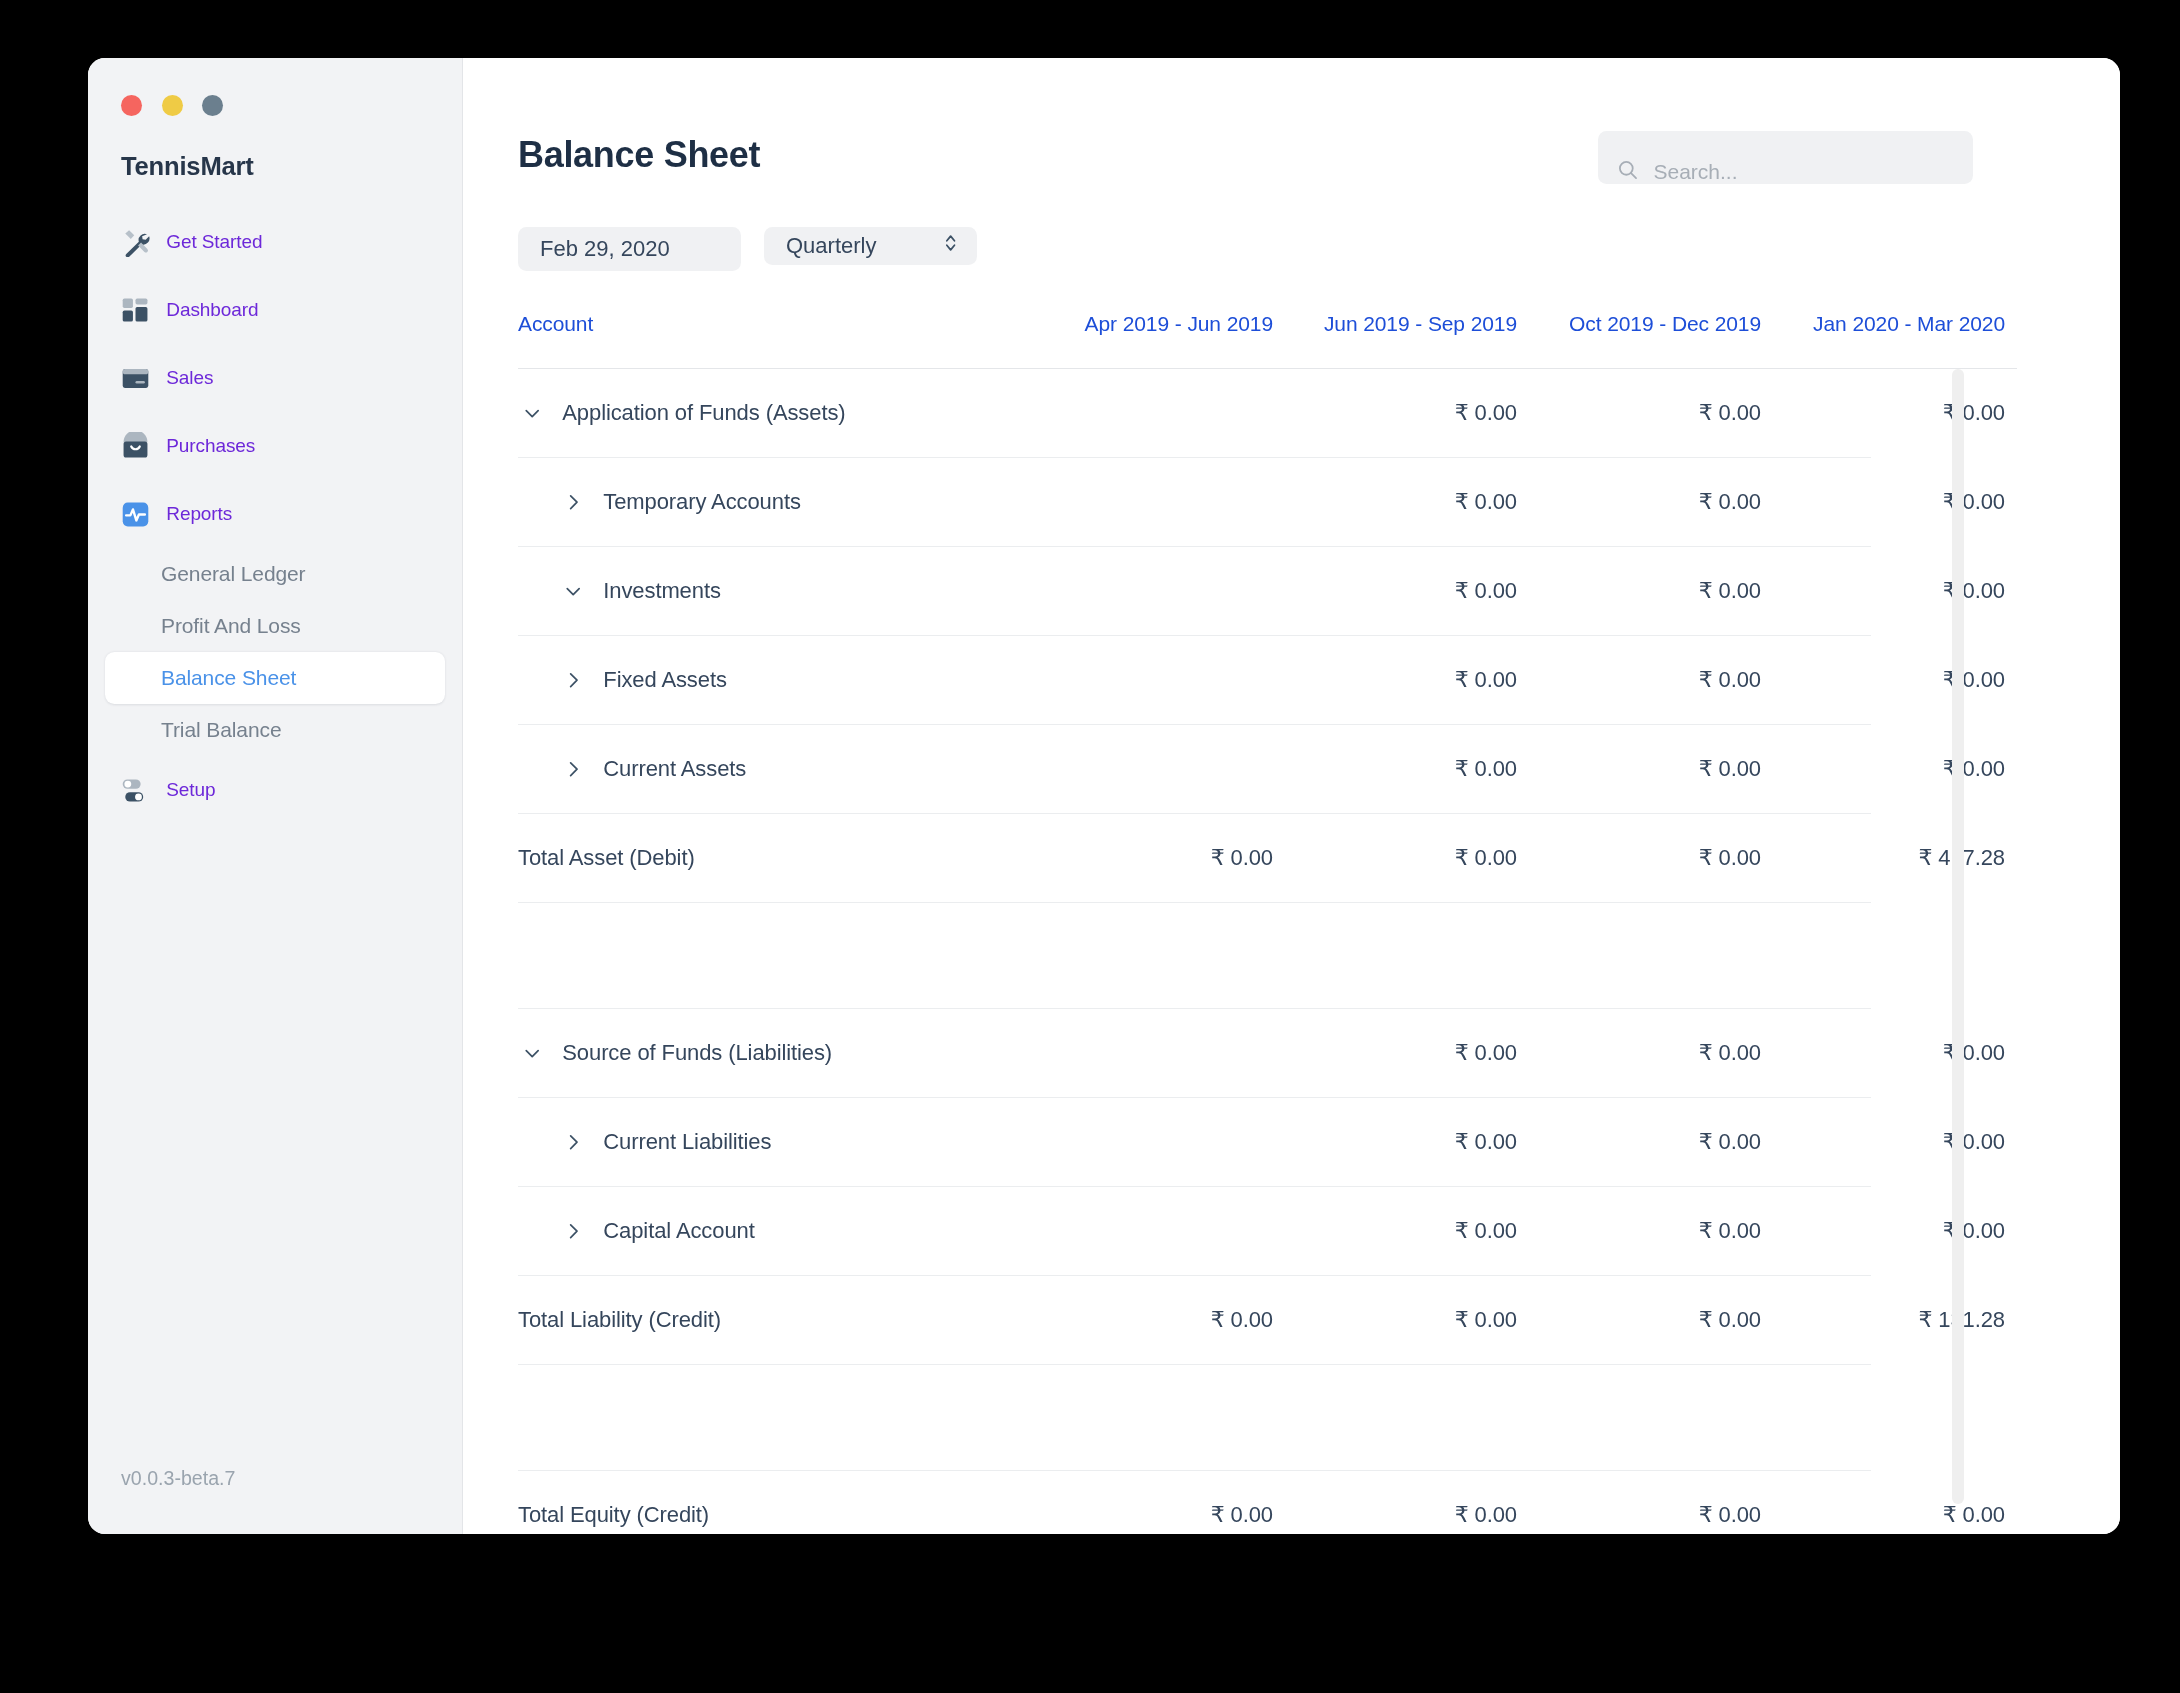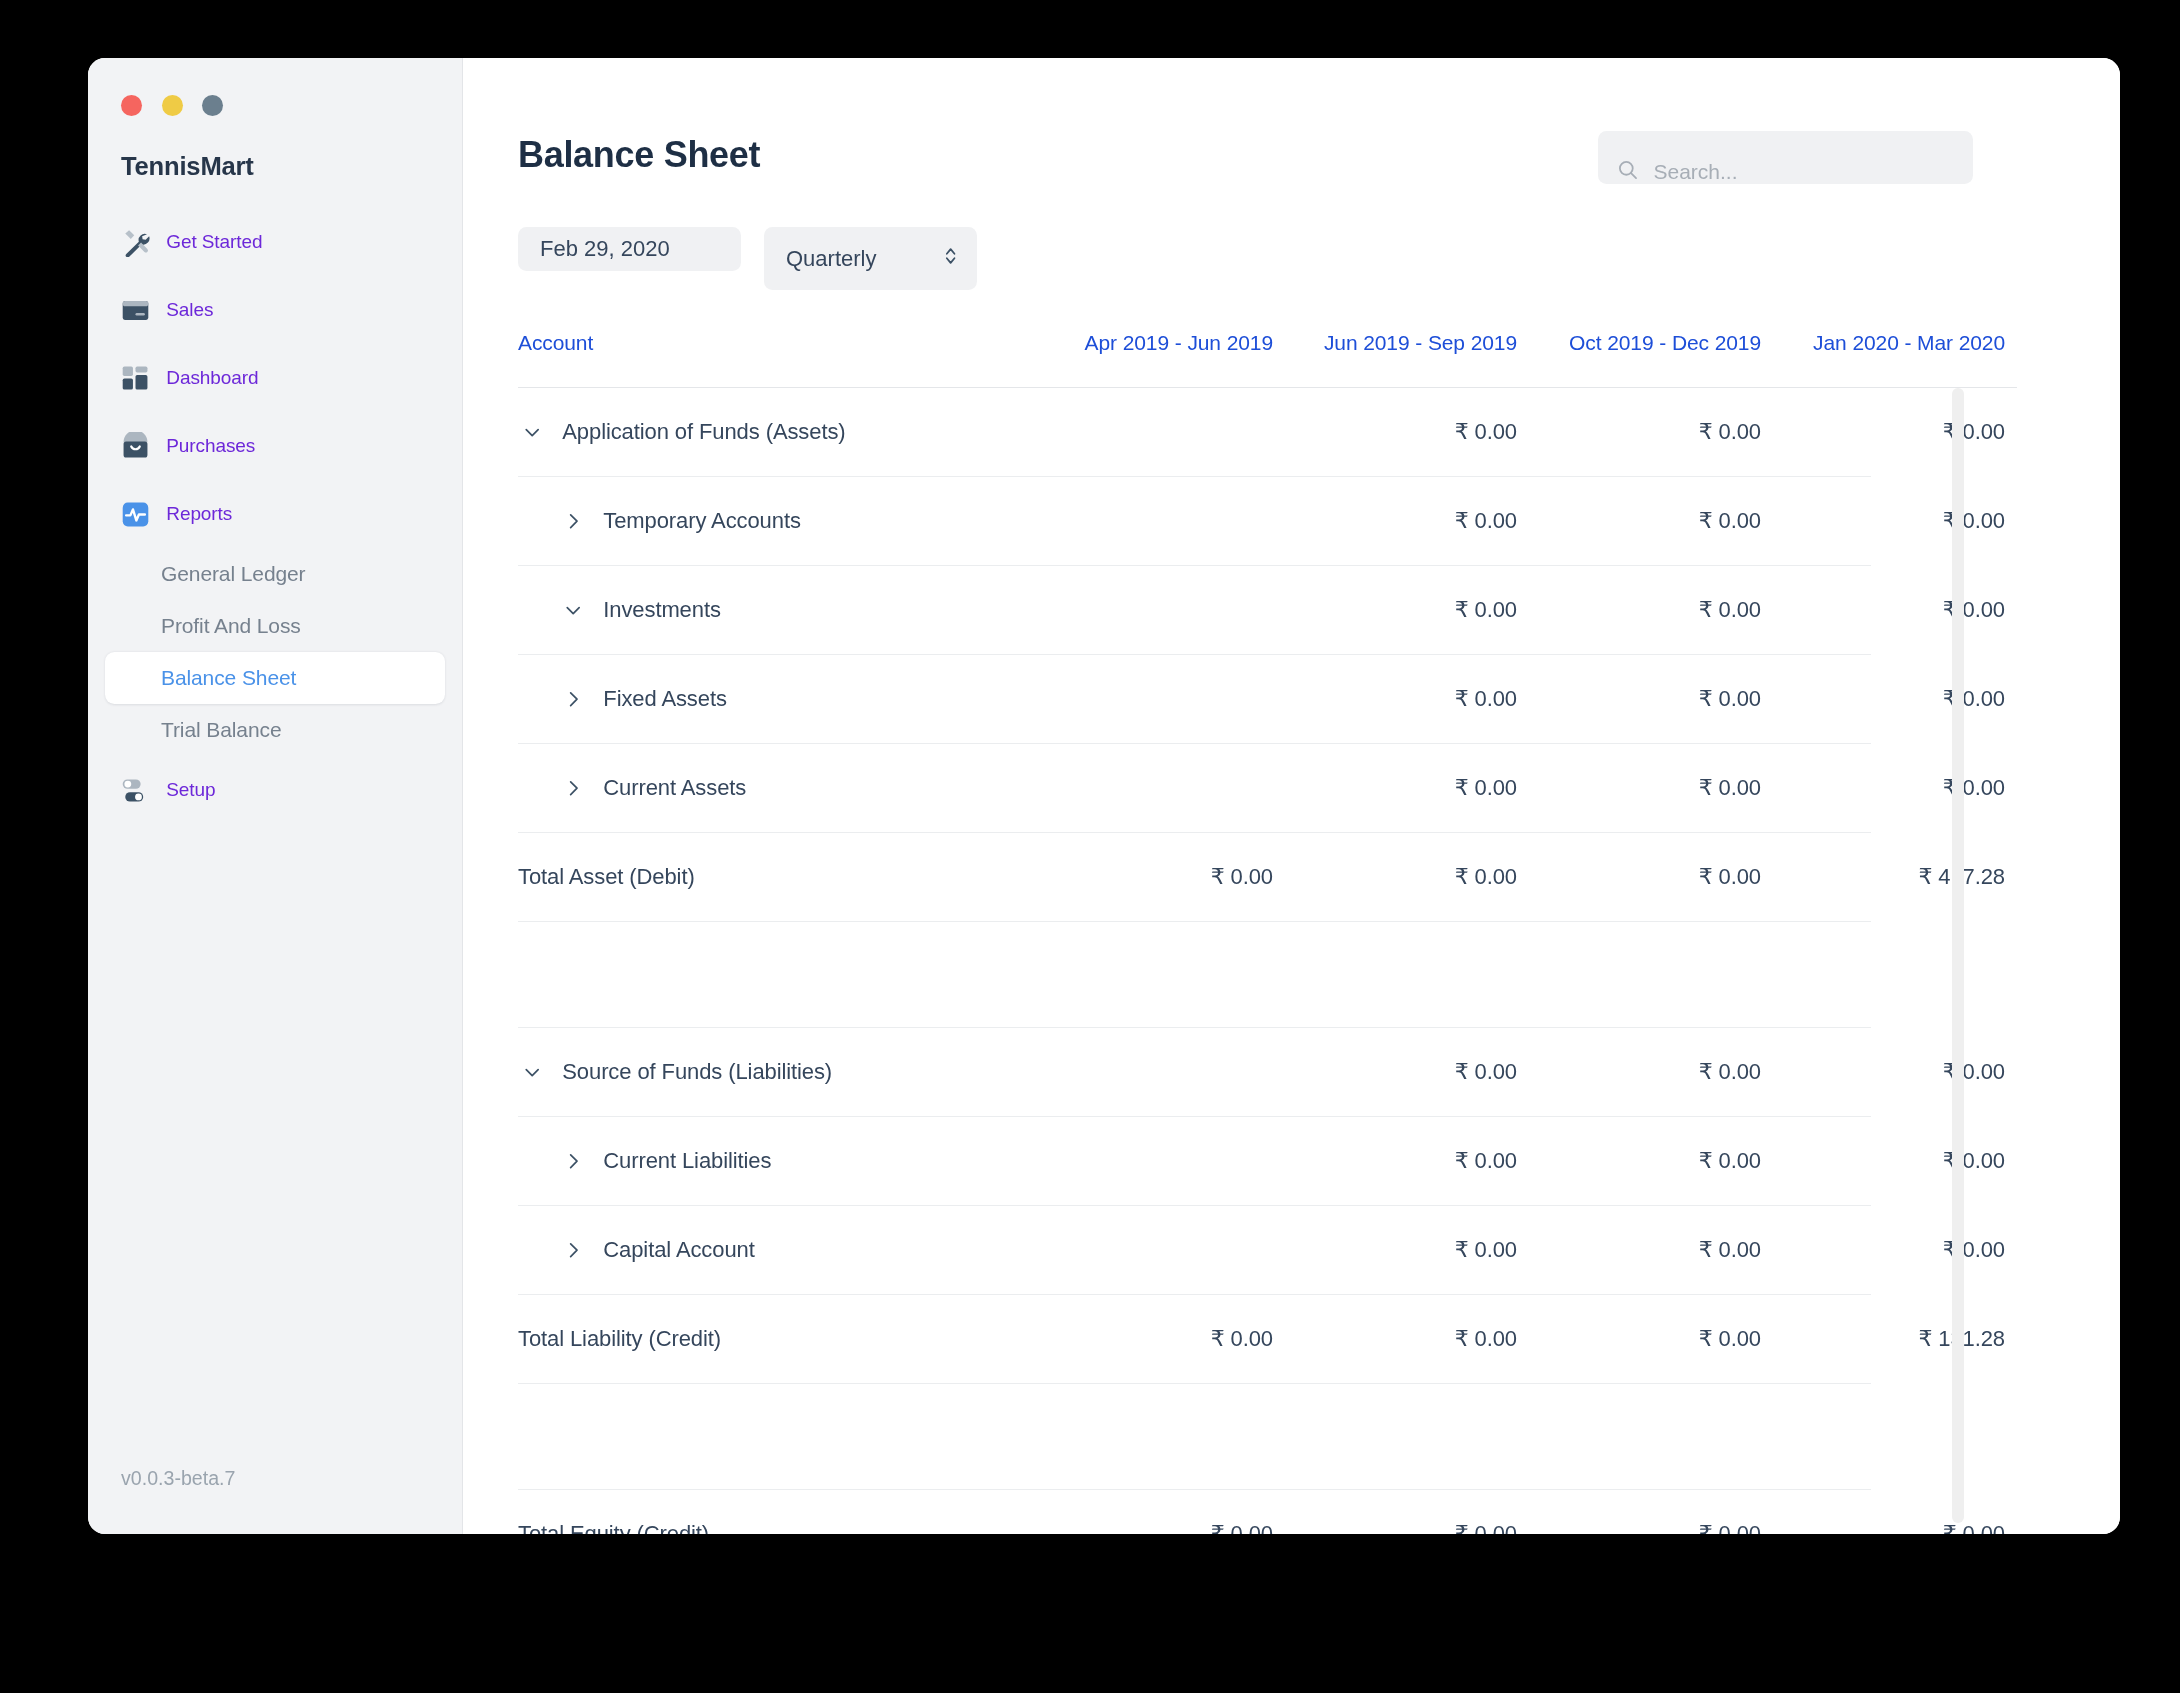--- a/index.html
+++ b/index.html
@@ -169,7 +169,7 @@
     cursor: pointer;
   }
   .pill-select {
-    height: 63px;
+    height: 38px;
     min-width: 213px;
     background: #f0f1f3;
     border-radius: 8.5px;

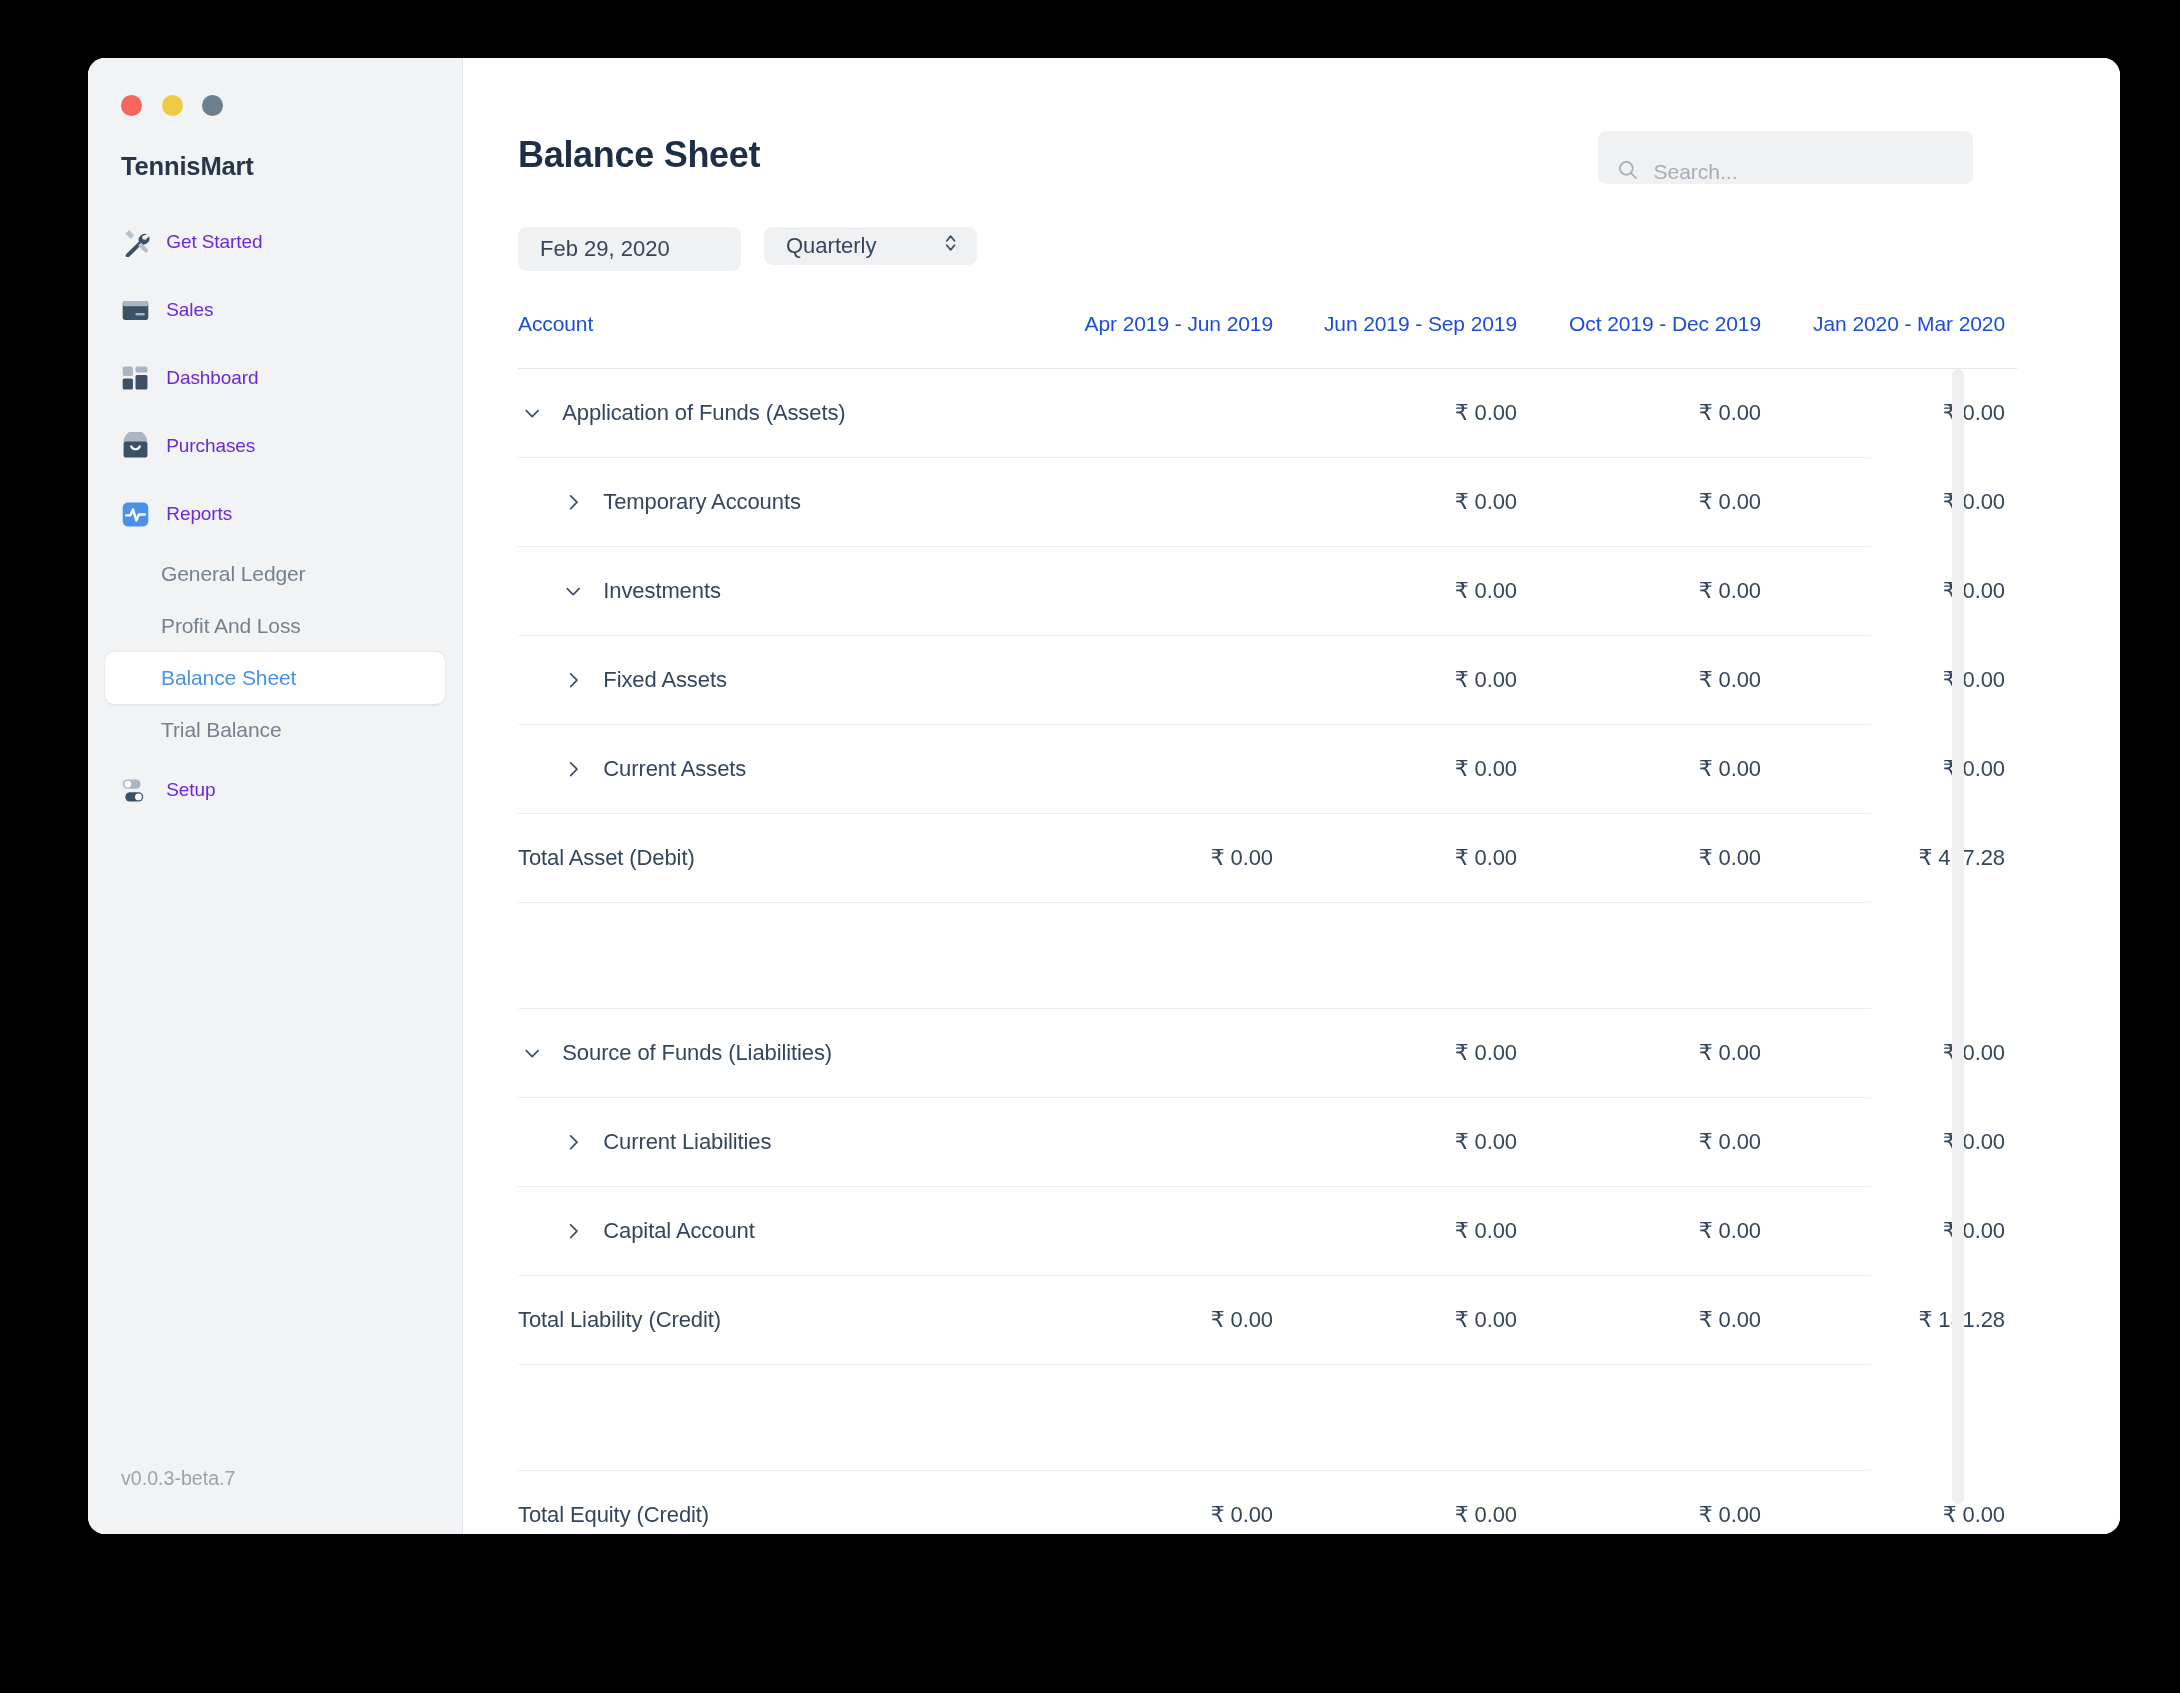--- a/index.html
+++ b/index.html
@@ -288,17 +288,6 @@
         <div class="nav-item">
           <span class="nav-icon">
             <svg viewBox="0 0 34 34" width="29" height="29">
-              <rect x="2" y="6" width="30" height="22" rx="3" fill="#3c5165"></rect>
-              <rect x="2" y="6" width="30" height="6" rx="3" fill="#acb6c0"></rect>
-              <rect x="17" y="20" width="11" height="3" rx="1.5" fill="#acb6c0"></rect>
-            </svg>
-          </span>
-          <span class="label">Sales</span>
-        </div>
-
-        <div class="nav-item">
-          <span class="nav-icon">
-            <svg viewBox="0 0 34 34" width="29" height="29">
               <rect x="2" y="3" width="12" height="11" rx="2" fill="#acb6c0"></rect>
               <rect x="17" y="3" width="14" height="7" rx="2" fill="#acb6c0"></rect>
               <rect x="2" y="17" width="12" height="13" rx="2" fill="#3c5165"></rect>
@@ -306,6 +295,17 @@
             </svg>
           </span>
           <span class="label">Dashboard</span>
+        </div>
+
+        <div class="nav-item">
+          <span class="nav-icon">
+            <svg viewBox="0 0 34 34" width="29" height="29">
+              <rect x="2" y="6" width="30" height="22" rx="3" fill="#3c5165"></rect>
+              <rect x="2" y="6" width="30" height="6" rx="3" fill="#acb6c0"></rect>
+              <rect x="17" y="20" width="11" height="3" rx="1.5" fill="#acb6c0"></rect>
+            </svg>
+          </span>
+          <span class="label">Sales</span>
         </div>
 
         <div class="nav-item">

